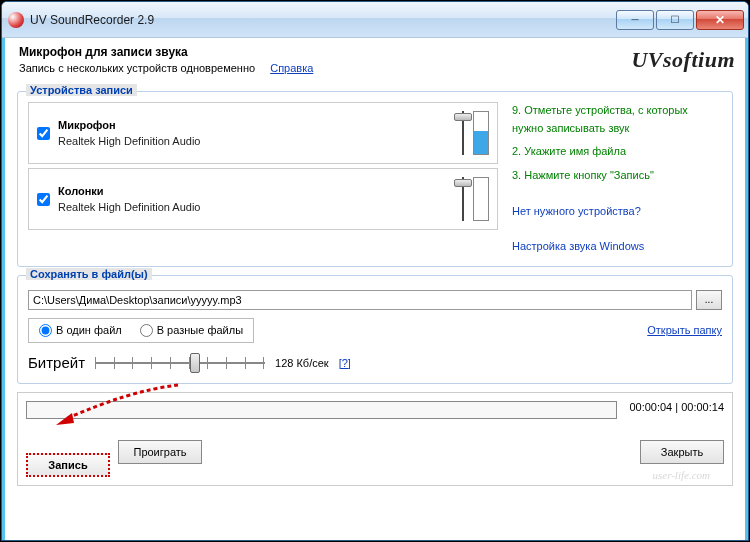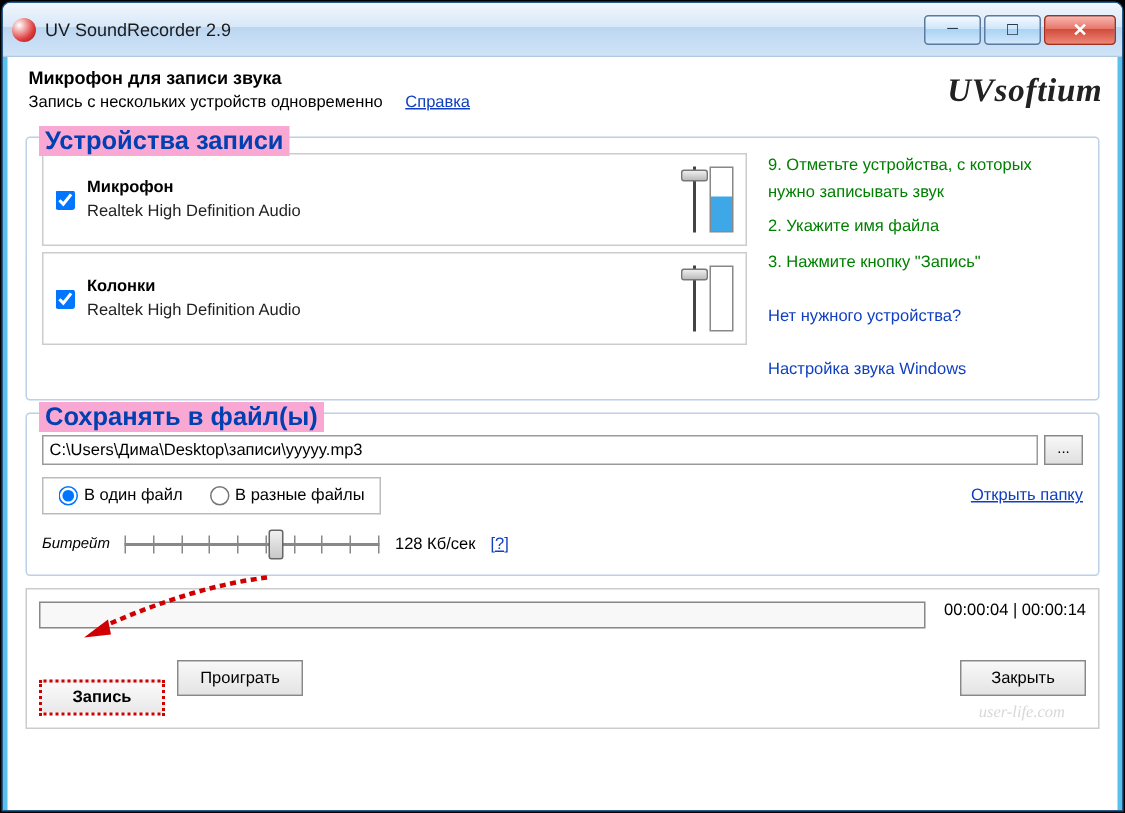--- a/index.html
+++ b/index.html
@@ -22,7 +22,7 @@
 .brand { font-family: Georgia, 'Times New Roman', serif; font-style: italic; font-weight: bold; font-size: 22px; color: #222; letter-spacing: 0.5px; }
 .body-area { padding: 8px 12px 6px 12px; }
 .group { border: 1px solid #bcd0e8; border-radius: 3px; padding: 10px 10px 10px 10px; position: relative; margin-bottom: 8px; }
-.group-title { position: absolute; top: -8px; left: 8px; background: #f9a8d4; padding: 0 4px; color: #0040b0; font-weight: bold; font-size: 17px; }
+.group-title { position: absolute; top: -8px; left: 8px; background: #e5e5e5; padding: 0 4px; color: #0040b0; font-weight: bold; font-size: 11px; }
 .devices-row { display: flex; gap: 14px; }
 .devices-list { flex: 1; }
 .device { border: 1px solid #ccc; padding: 8px 8px; margin-bottom: 4px; display: flex; align-items: center; }

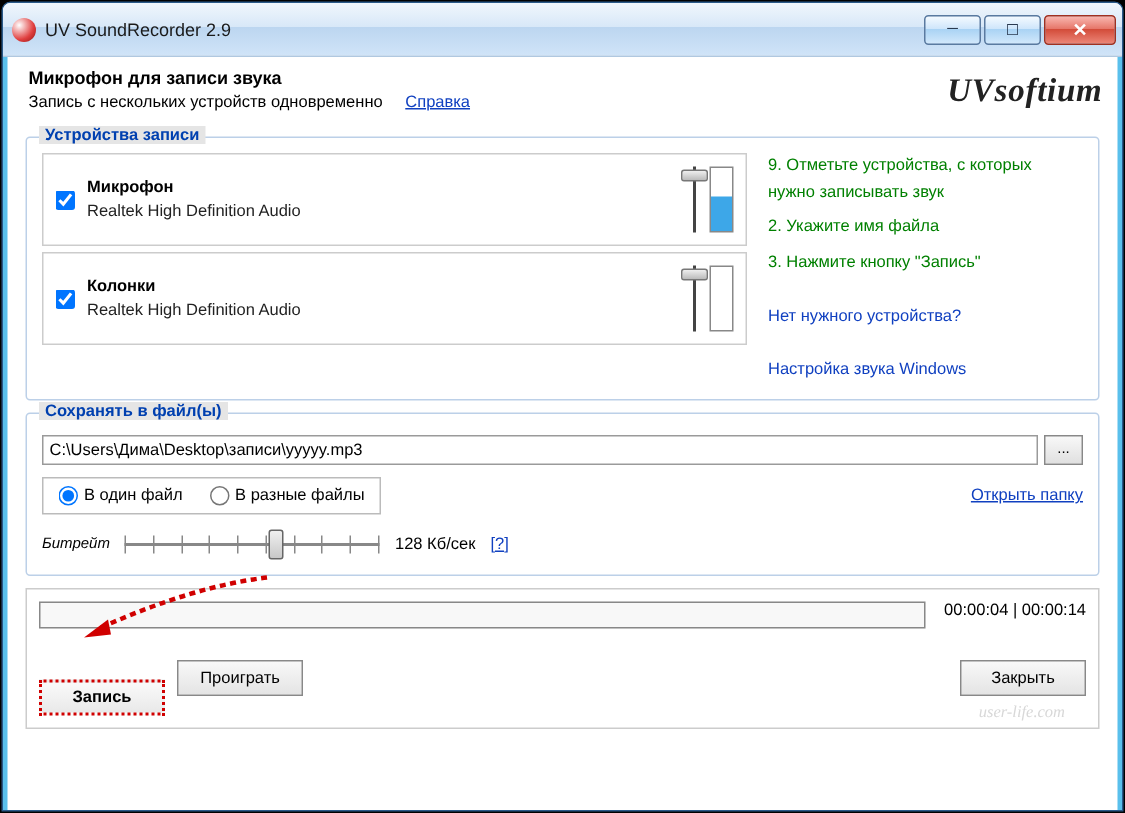--- a/index.html
+++ b/index.html
@@ -47,7 +47,7 @@
 .radio-box label { display: flex; align-items: center; gap: 4px; cursor: pointer; font-size: 11px; }
 .open-folder { color: #1040c0; text-decoration: underline; cursor: pointer; font-size: 11px; }
 .bitrate-row { display: flex; align-items: center; gap: 10px; margin-top: 10px; }
-.bitrate-label { font-size: 10px; font-style: italic; }
+.bitrate-label { font-size: 15px; }
 .slider-track { width: 170px; height: 20px; position: relative; }
 .slider-track .line { position: absolute; top: 9px; left: 0; right: 0; height: 2px; background: #888; }
 .slider-track .tick { position: absolute; top: 4px; width: 1px; height: 12px; background: #888; }

